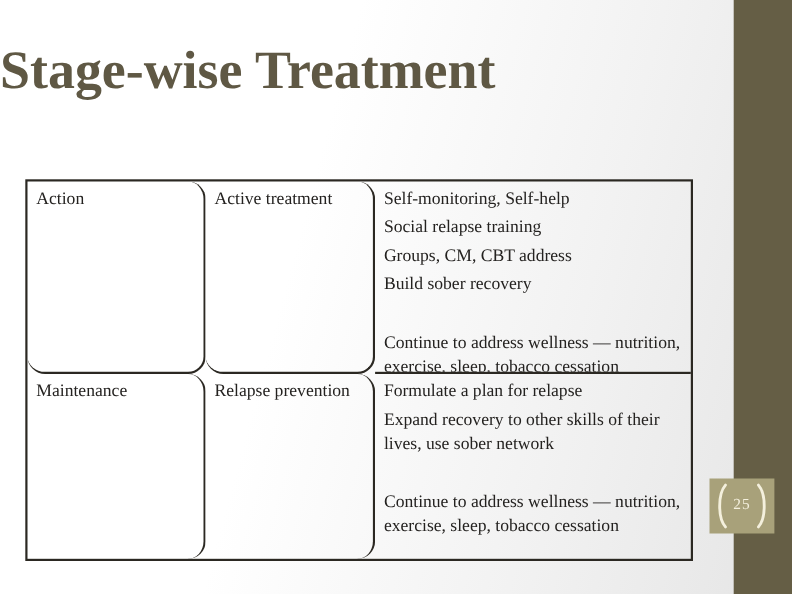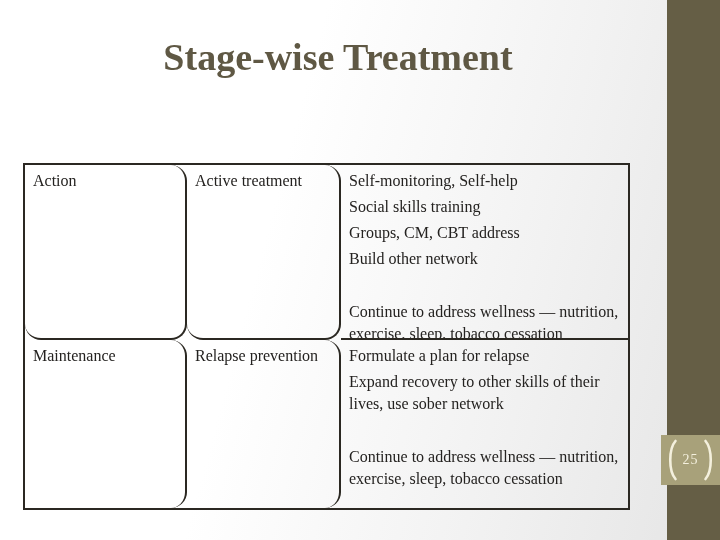--- a/index.html
+++ b/index.html
@@ -55,8 +55,8 @@
     top: 36px;
     left: 0;
     width: 676px;
-    text-align: center;
-    font-size: 38px;
+    text-align: left;
+    font-size: 49px;
     font-weight: bold;
     color: var(--accent-dark);
     font-family: "Liberation Serif", "DejaVu Serif", serif;

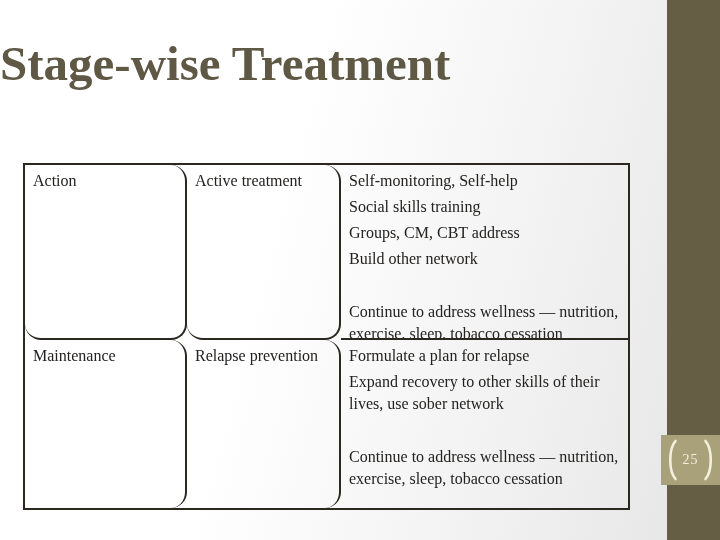--- a/index.html
+++ b/index.html
@@ -102,7 +102,7 @@
     <div class="cell treatment col-divider row-divider">Active treatment</div>
     <div class="cell details row-divider">
         <p class="detail-item">Self-monitoring, Self-help</p>
-        <p class="detail-item">Social skills training</p>
+        <p class="detail-item">Social relapse training</p>
         <p class="detail-item">Groups, CM, CBT address</p>
         <p class="detail-item">Build other network</p>
         <p class="detail-item">Continue to address wellness — nutrition, exercise, sleep, tobacco cessation</p>

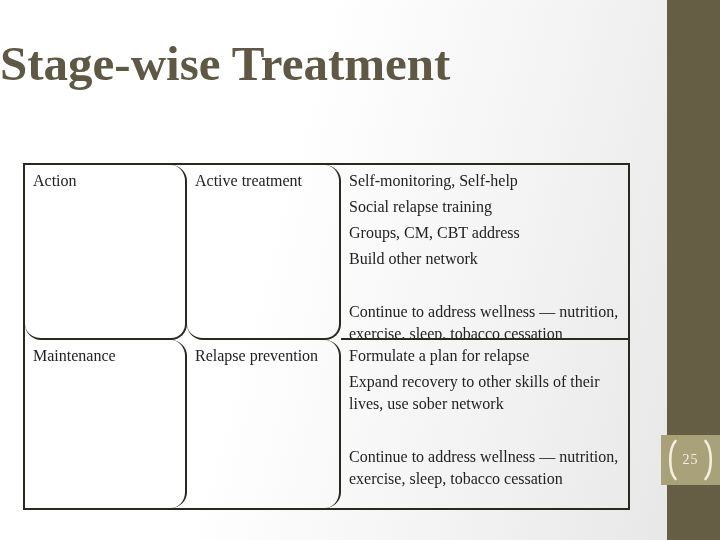--- a/index.html
+++ b/index.html
@@ -104,7 +104,7 @@
         <p class="detail-item">Self-monitoring, Self-help</p>
         <p class="detail-item">Social relapse training</p>
         <p class="detail-item">Groups, CM, CBT address</p>
-        <p class="detail-item">Build other network</p>
+        <p class="detail-item">Build sober recovery</p>
         <p class="detail-item">Continue to address wellness — nutrition, exercise, sleep, tobacco cessation</p>
       </div>
 

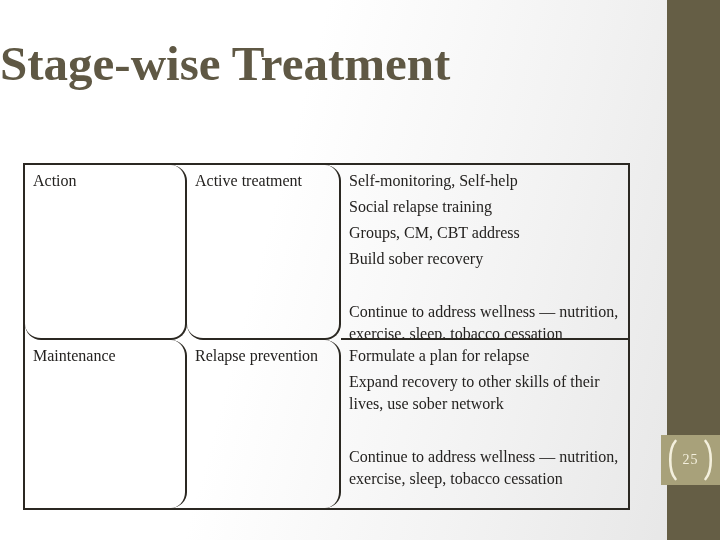--- a/index.html
+++ b/index.html
@@ -34,7 +34,7 @@
   .page-badge {
     position: absolute;
     top: 435px;
-    right: 0;
+    right: 16px;
     width: 59px;
     height: 50px;
     background: var(--badge-bg);

